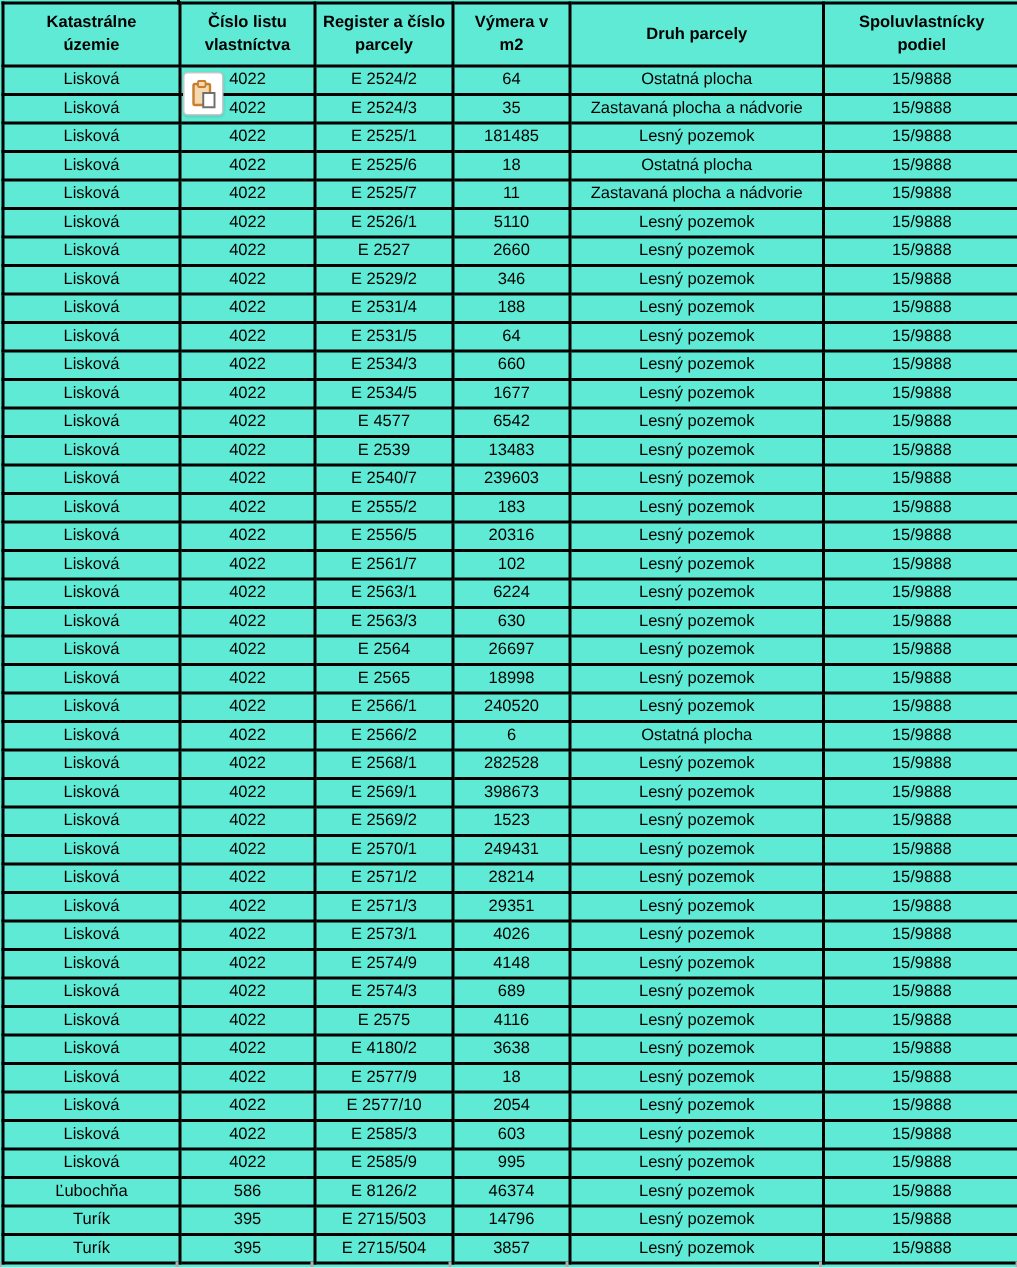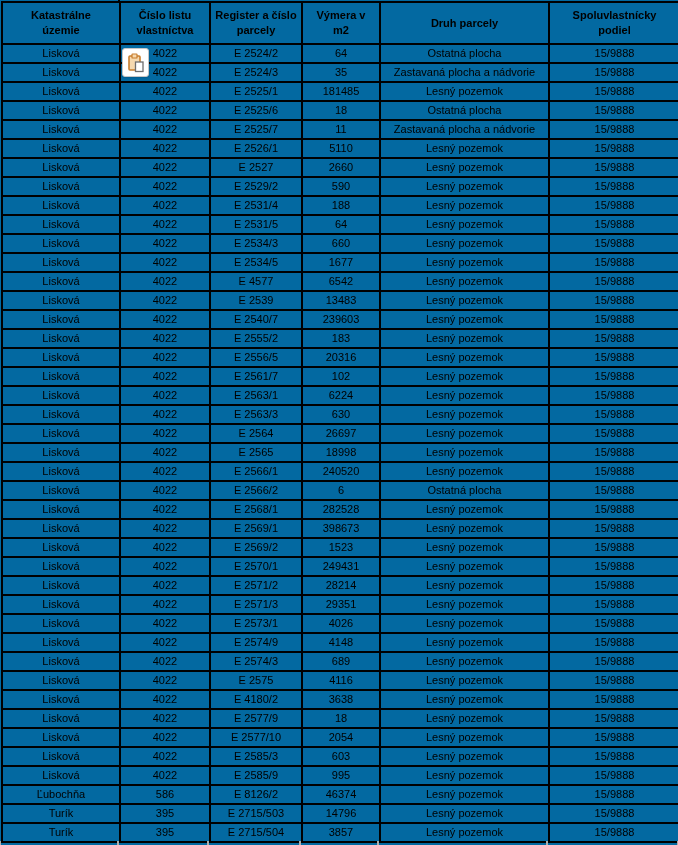--- a/index.html
+++ b/index.html
@@ -11,7 +11,7 @@
     position: relative;
     width: 678px;
     height: 845px;
-    background: #0369a1;
+    background: #5eead4;
     font-family: "Liberation Sans", sans-serif;
     color: #000000;
     overflow: hidden;

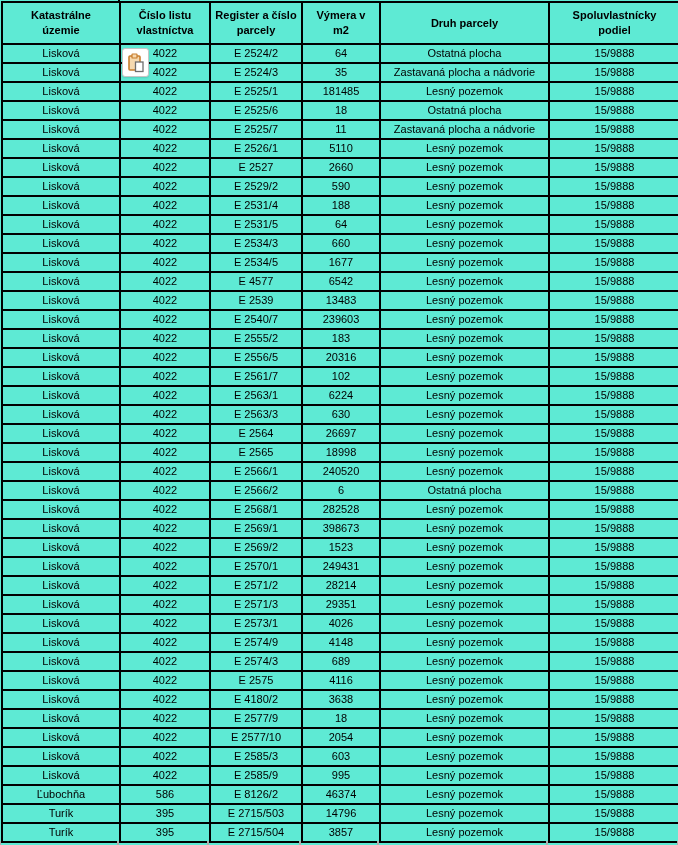--- a/index.html
+++ b/index.html
@@ -167,7 +167,7 @@
           <td>Lisková</td>
           <td>4022</td>
           <td>E 2529/2</td>
-          <td>590</td>
+          <td>346</td>
           <td>Lesný pozemok</td>
           <td>15/9888</td>
         </tr>

